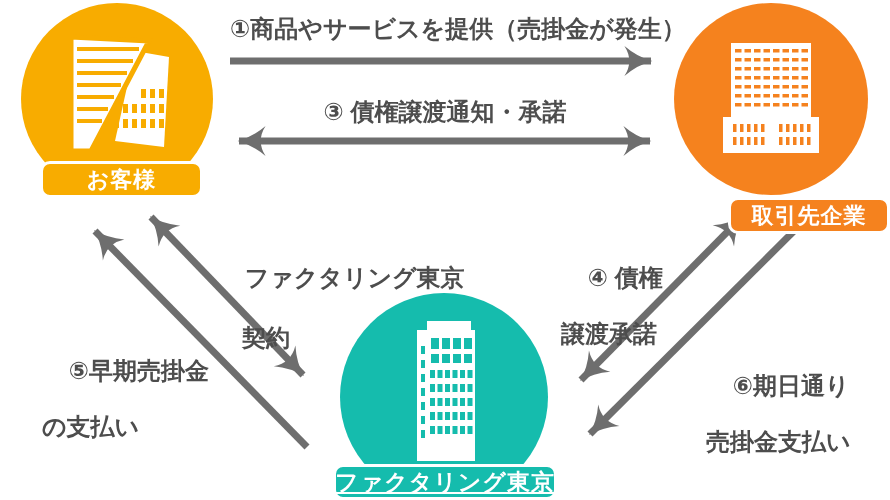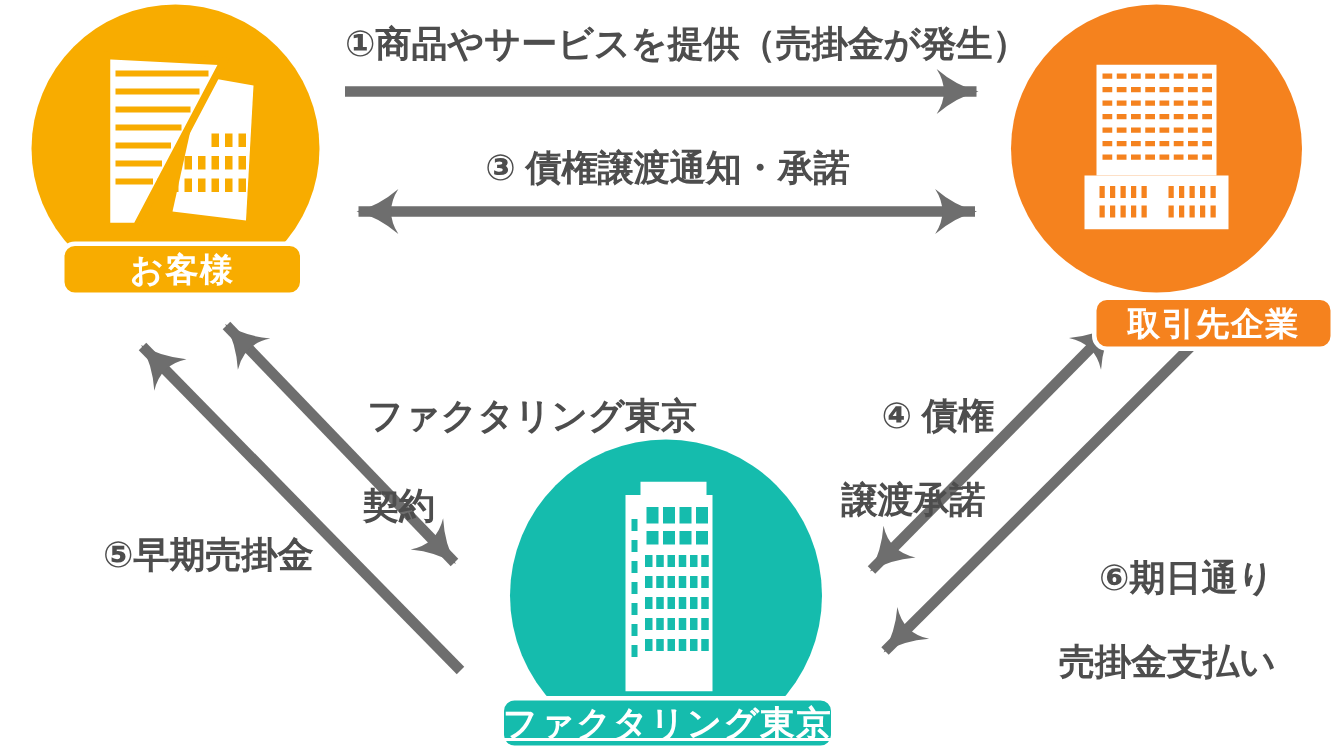--- a/index.html
+++ b/index.html
@@ -269,6 +269,7 @@
 
   <div class="flow-label" style="left:42px;top:329px;line-height:28px;">
     <span>⑤早期売掛金</span>
+    <span class="l2">の支払い</span>
   </div>
 
   <div class="flow-label" style="left:706px;top:344px;line-height:28px;">

